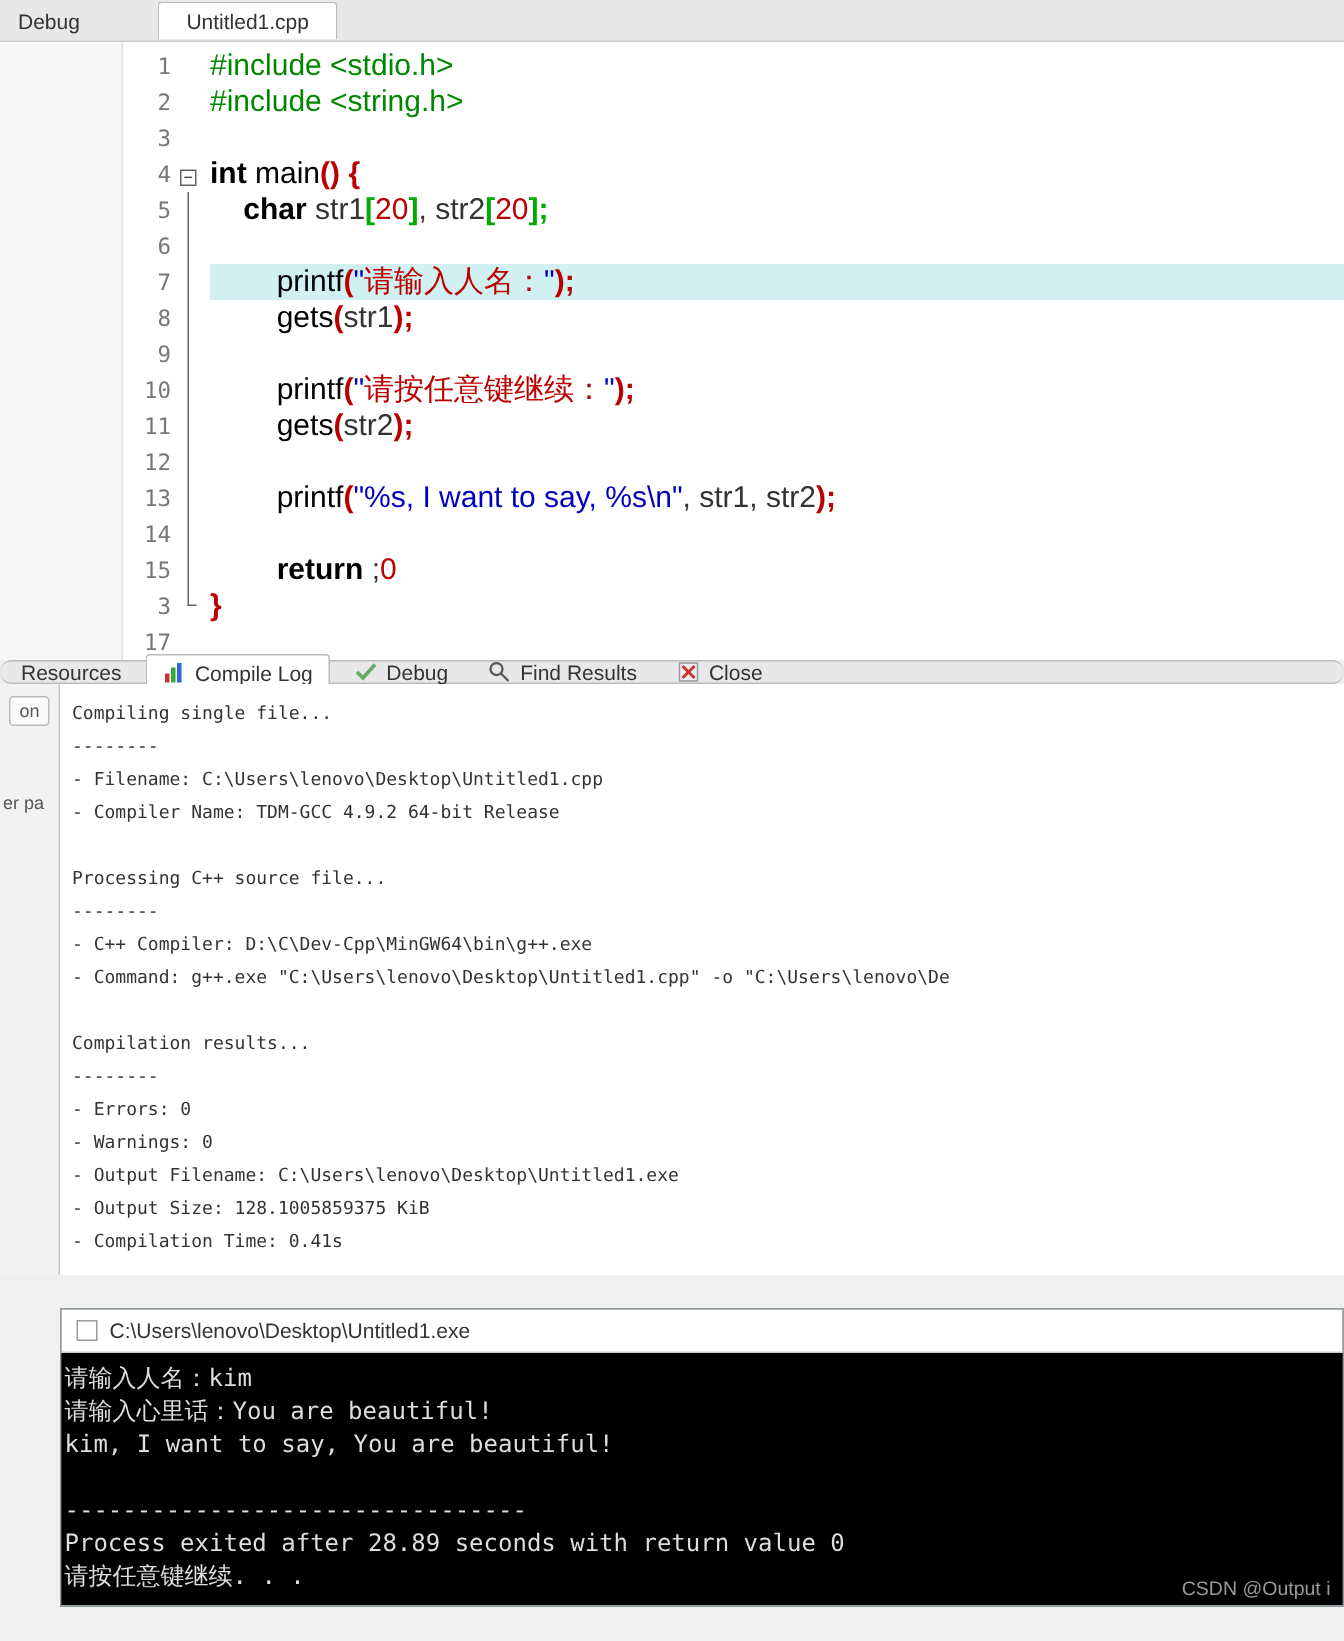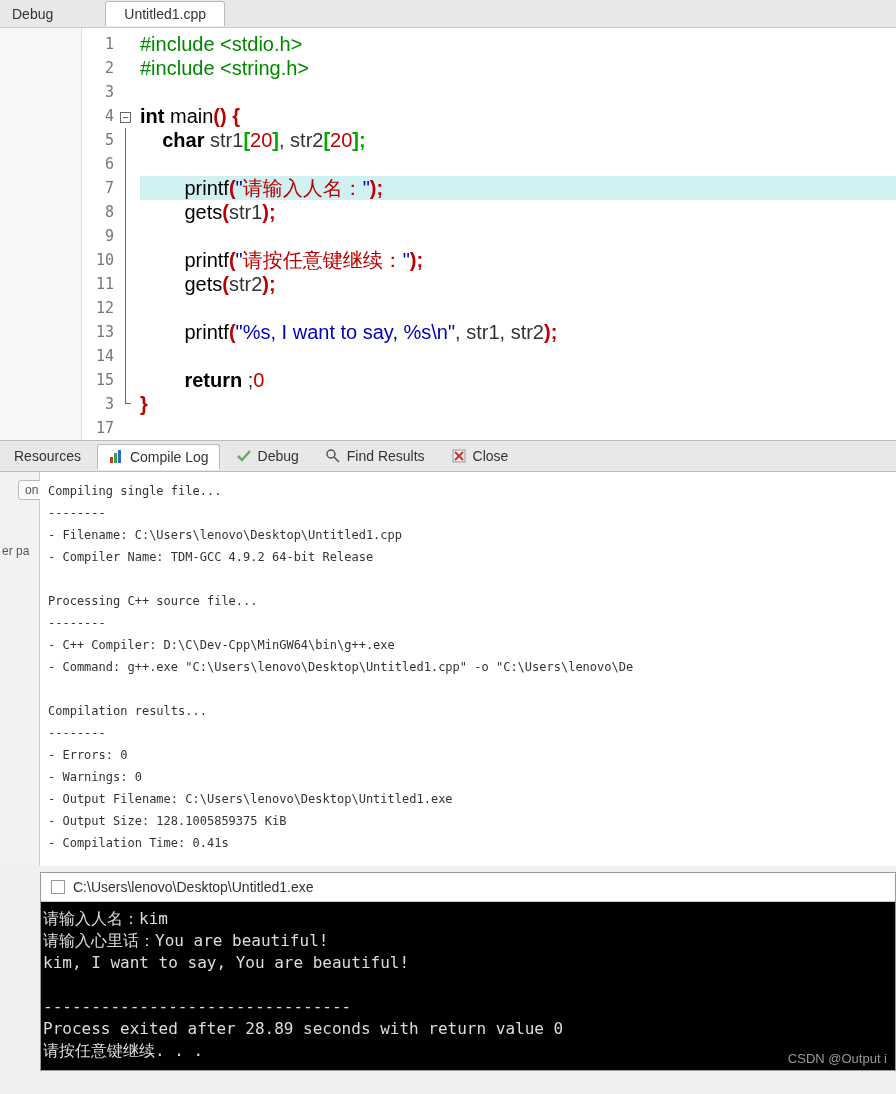--- a/index.html
+++ b/index.html
@@ -33,7 +33,7 @@
     .c-han { color: #b00; }
 
     
-    .panel-tabs { display: flex; align-items: center; background: #e8e8e8; border-top: 1px solid #bbb; border-bottom: 1px solid #bbb; height: 32px; gap: 6px; padding-left: 4px; }
+    .panel-tabs { display: flex; align-items: center; background: #e8e8e8; border-top: 1px solid #bbb; border-bottom: 1px solid #bbb; height: 16px; gap: 6px; padding-left: 4px; border-radius: 10px; }
     .p-tab { padding: 4px 10px; display: flex; align-items: center; gap: 6px; }
     .p-tab.active { background: #fff; border: 1px solid #bbb; border-bottom: 1px solid #fff; border-radius: 3px 3px 0 0; margin-bottom: -1px; }
     .icon-svg { width: 16px; height: 16px; }

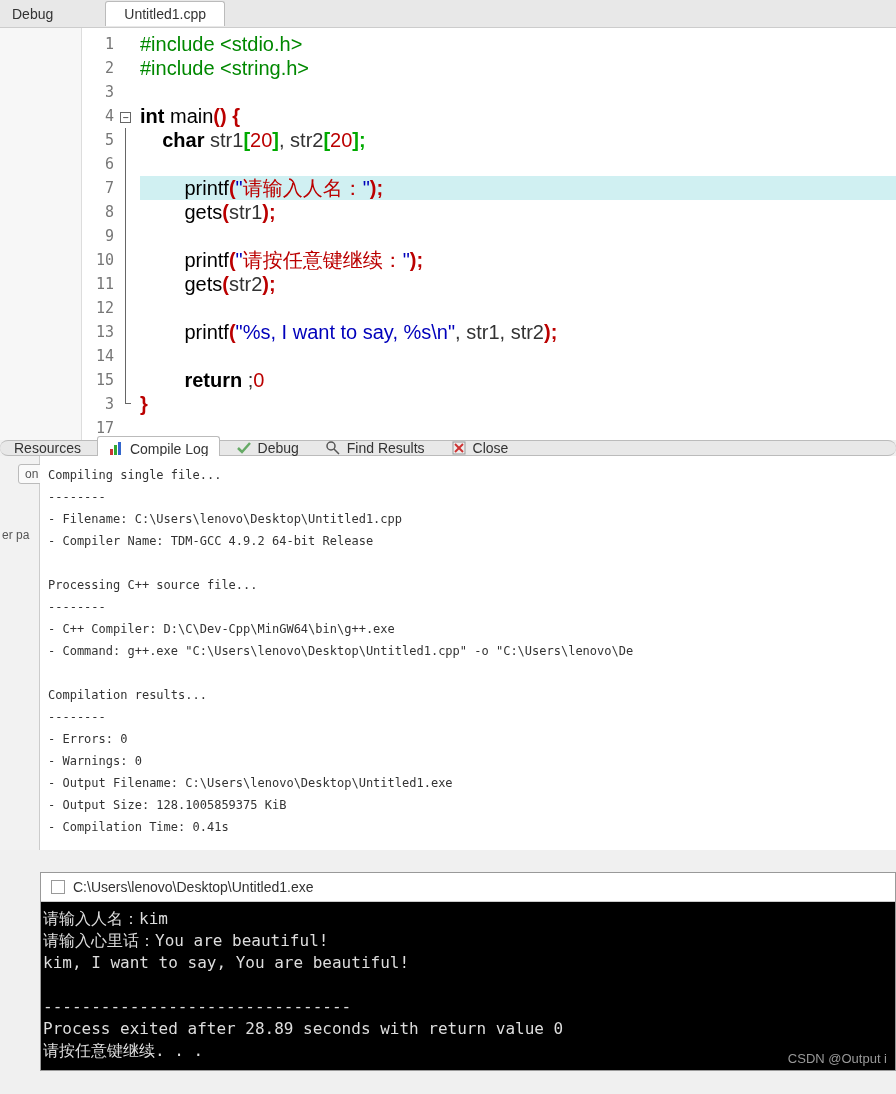--- a/index.html
+++ b/index.html
@@ -41,7 +41,7 @@
     
     .compile-wrap { display: flex; height: 394px; }
     .left-side { width: 40px; background: #f2f2f2; border-right: 1px solid #ccc; font-size: 12px; color: #555; padding: 4px 2px; }
-    .stub-btn { display: inline-block; border: 1px solid #bbb; border-radius: 3px; padding: 2px 6px; margin: 4px 16px; background: #fafafa; }
+    .stub-btn { display: inline-block; border: 1px solid #bbb; border-radius: 3px; padding: 2px 6px; margin: 4px 4px; background: #fafafa; }
     .compile-out { flex: 1; font-family: Consolas, monospace; font-size: 12px; line-height: 22px; padding: 8px; background: #fff; white-space: pre; overflow: hidden; }
 
     

